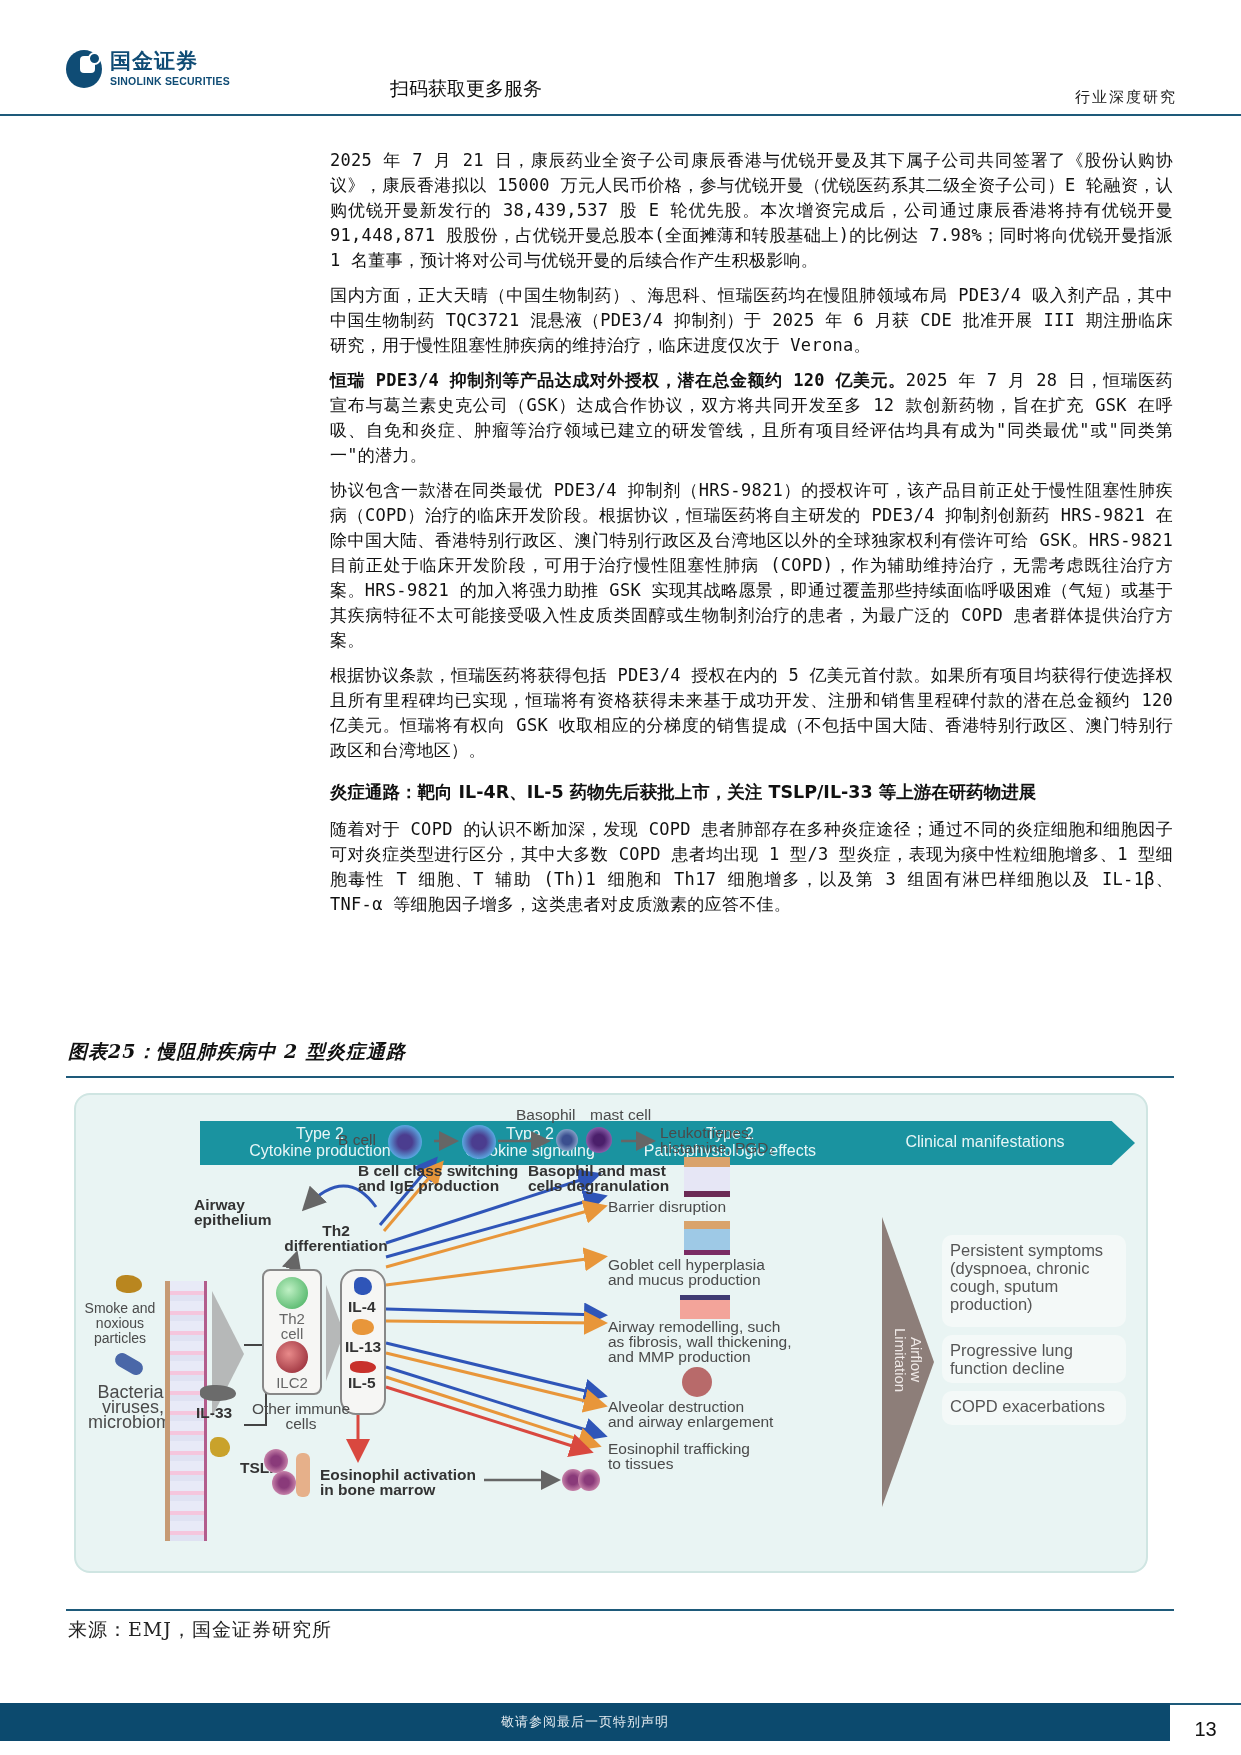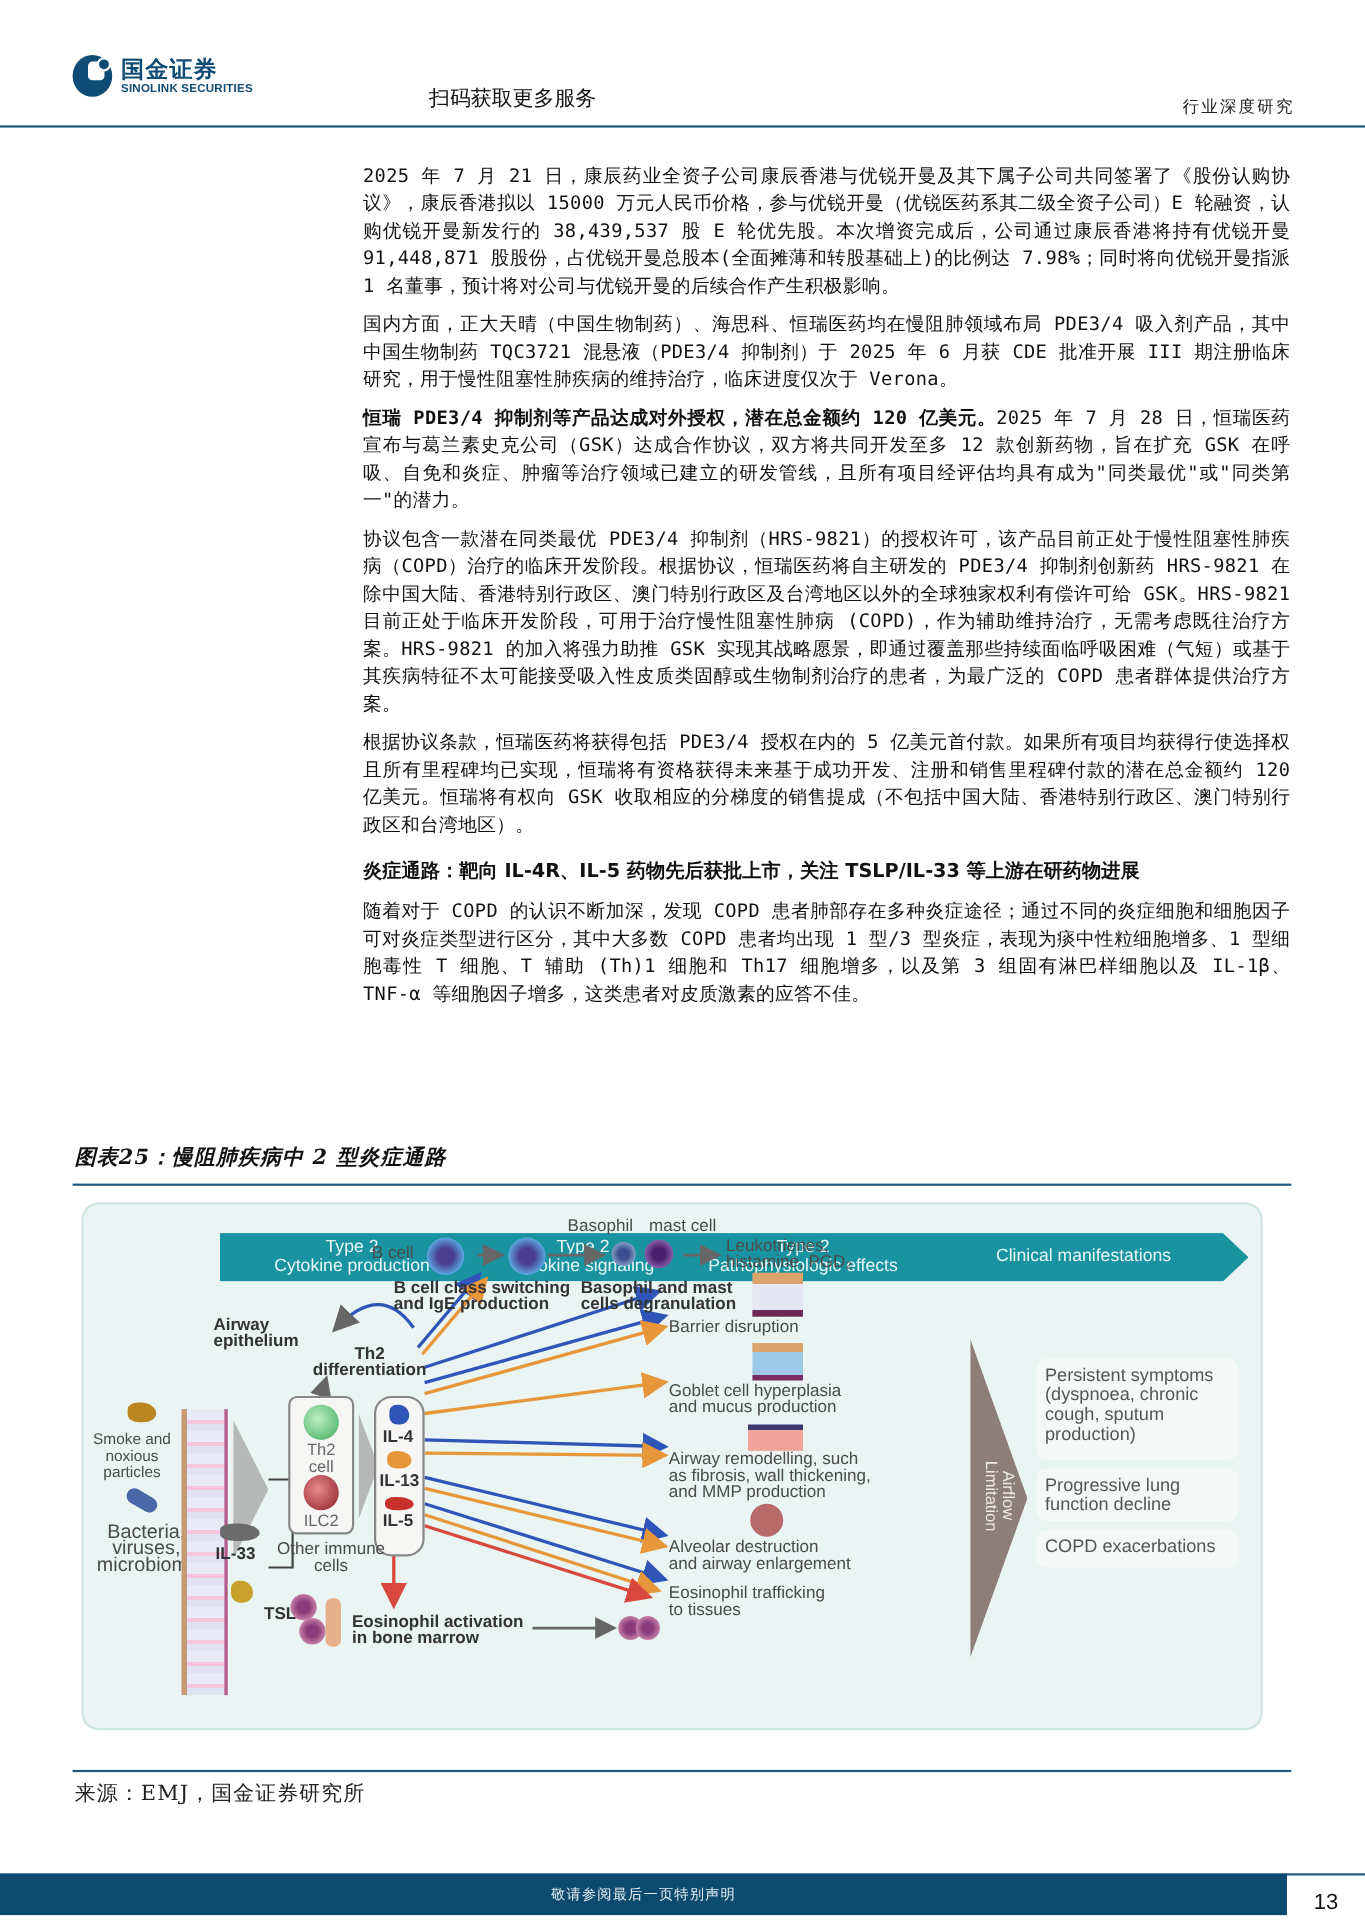--- a/index.html
+++ b/index.html
@@ -13,7 +13,7 @@
   .logo-mark::after { content: ""; position: absolute; left: 14px; top: 6px; width: 15px; height: 17px; background: #fff; border-radius: 4px; }
   .logo-mark::before { content: ""; position: absolute; left: 22px; top: 2px; width: 9px; height: 9px; background: #0f4c75; border: 2px solid #fff; border-radius: 50%; z-index: 2; }
   .logo-text { margin-left: 8px; display: flex; flex-direction: column; }
-  .logo-cn { font-family: Liberation Serif, serif; font-weight: bold; font-size: 21px; color: #0f4c75; letter-spacing: 1px; line-height: 24px; }
+  .logo-cn { font-family: Liberation Mono, monospace; font-weight: bold; font-size: 21px; color: #0f4c75; letter-spacing: 1px; line-height: 24px; }
   .logo-en { font-family: "Liberation Sans", sans-serif; font-weight: bold; font-size: 10.5px; color: #0f4c75; letter-spacing: 0.2px; line-height: 12px; }
   .scan-text { position: absolute; left: 390px; top: 76px; font-size: 19px; color: #111; }
   .header-right { position: absolute; right: 64px; top: 88px; font-family: "DejaVu Serif", serif; font-size: 15px; color: #222; letter-spacing: 2px; }

